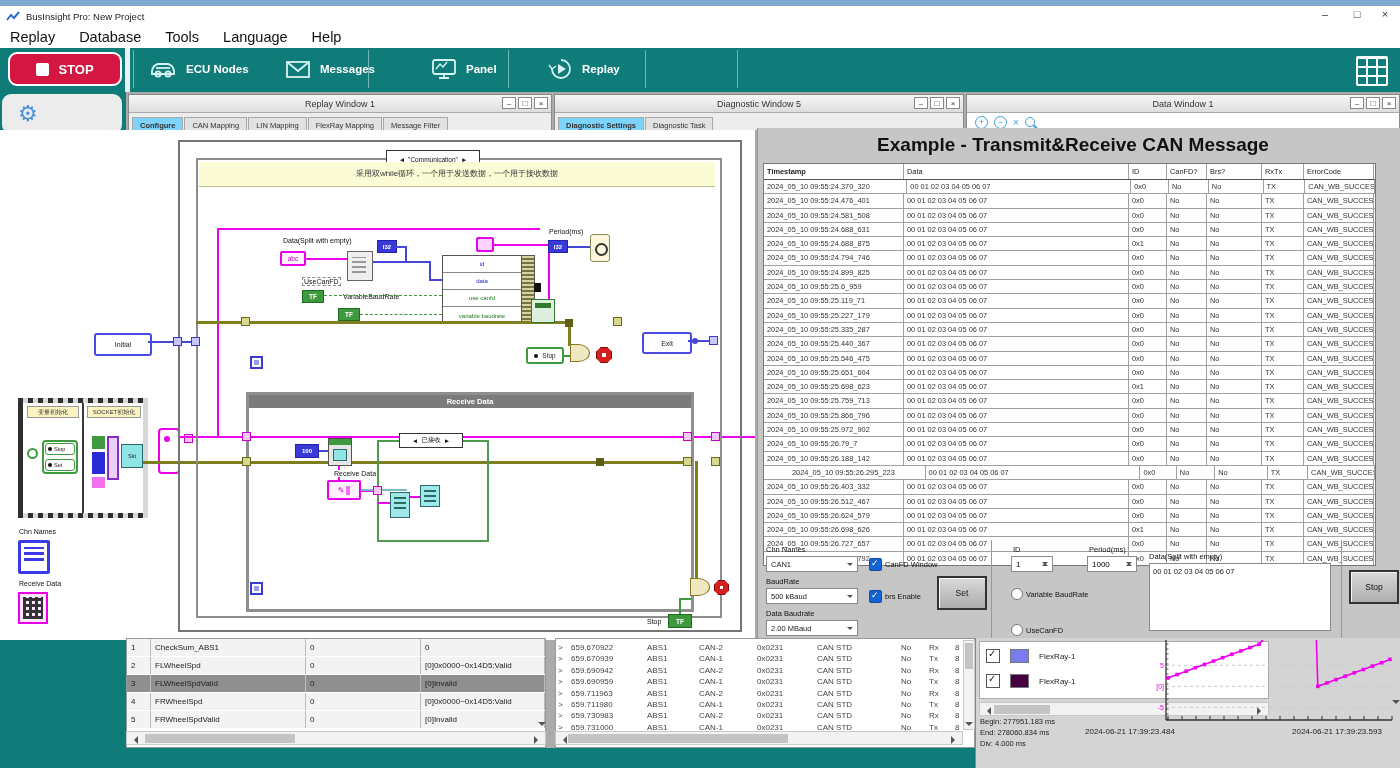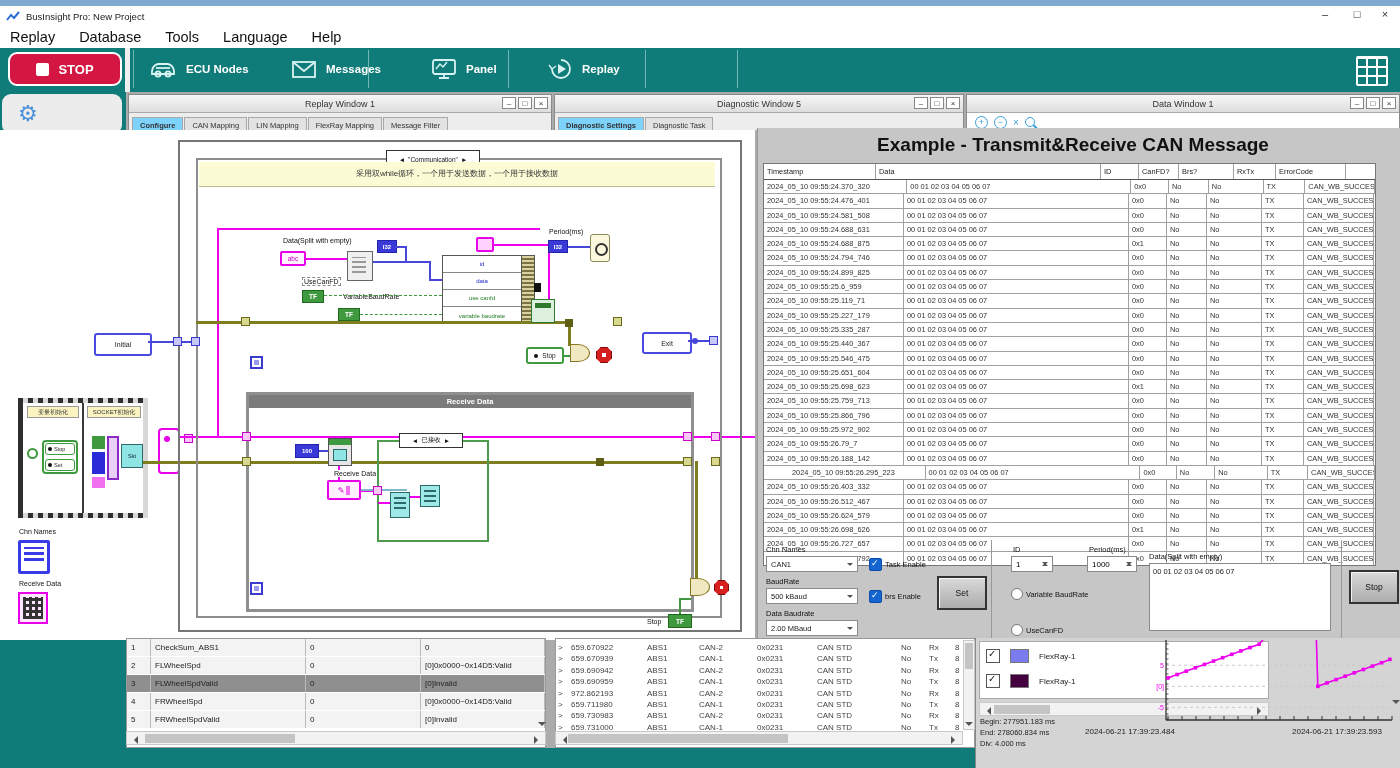--- a/index.html
+++ b/index.html
@@ -201,7 +201,7 @@
       </svg>
     <span>ECU Nodes</span>
   </div>
-  <div class="abs tbtn" style="left:290px">
+  <div class="abs tbtn" style="left:284px">
     <svg width="28" height="22">
         <g stroke="#D8F2F2" stroke-width="1.8" fill="none">
           <rect x="3" y="4" width="22" height="15"></rect>

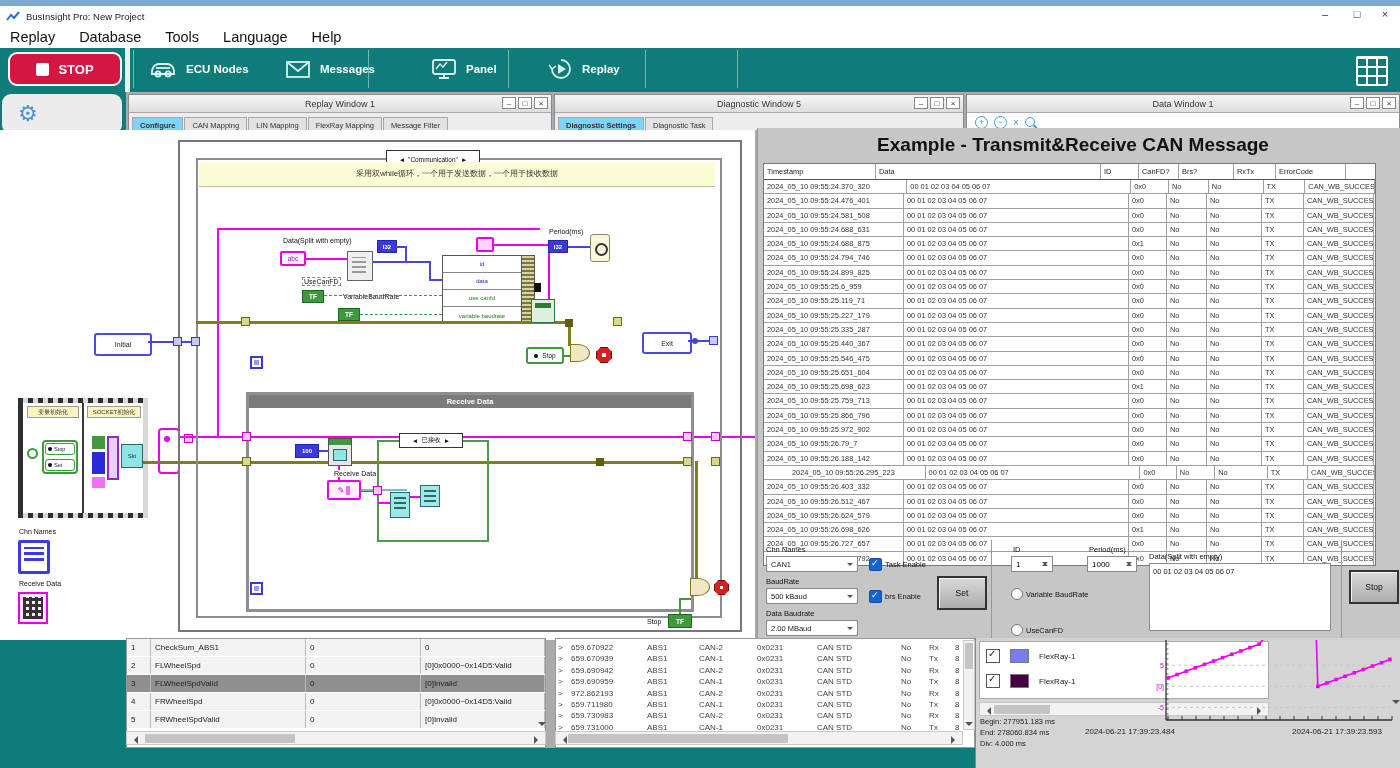--- a/index.html
+++ b/index.html
@@ -291,7 +291,7 @@
     <div class="paneltitle">Example - Transmit&amp;Receive CAN Message</div>
     <div class="ctable">
       <div class="crow chead">
-          <span class="ccell" style="width: 112px;">Timestamp</span>
+          <span class="ccell" style="width: 140px; font-weight: bold;">Timestamp</span>
           <span class="ccell" style="width: 225px;">Data</span>
           <span class="ccell" style="width: 38px;">ID</span>
           <span class="ccell" style="width: 40px;">CanFD?</span>

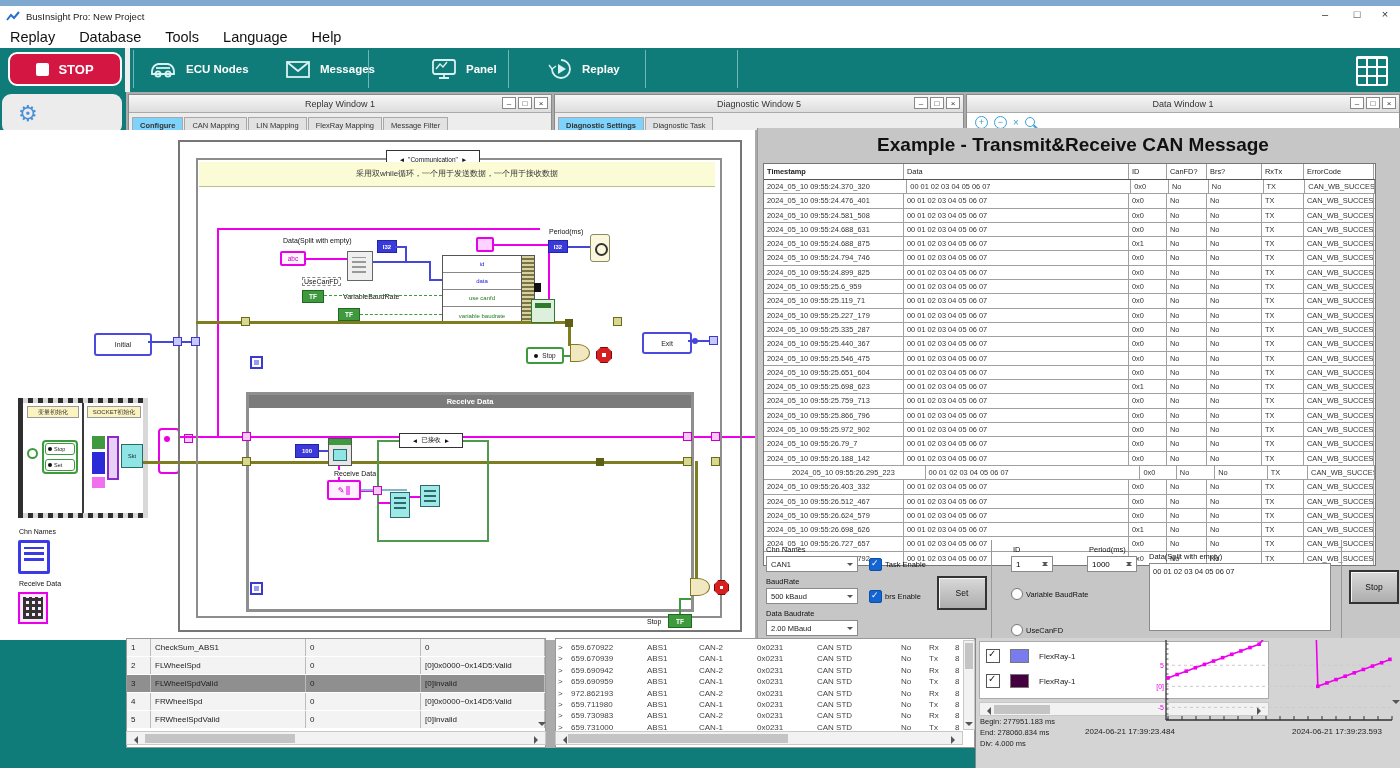--- a/index.html
+++ b/index.html
@@ -549,7 +549,7 @@
     <span class="lbl" style="left:8px;top:417px">Chn Names</span>
     <div class="sel" style="left:8px;top:428px;width:92px">CAN1</div>
     <span class="cb" style="left:111px;top:430px"></span>
-    <span class="lbl" style="left:127px;top:432px">Task Enable</span>
+    <span class="lbl" style="left:127px;top:432px">CanFD Window</span>
 
     <span class="lbl" style="left:8px;top:449px">BaudRate</span>
     <div class="sel" style="left:8px;top:460px;width:92px">500 kBaud</div>

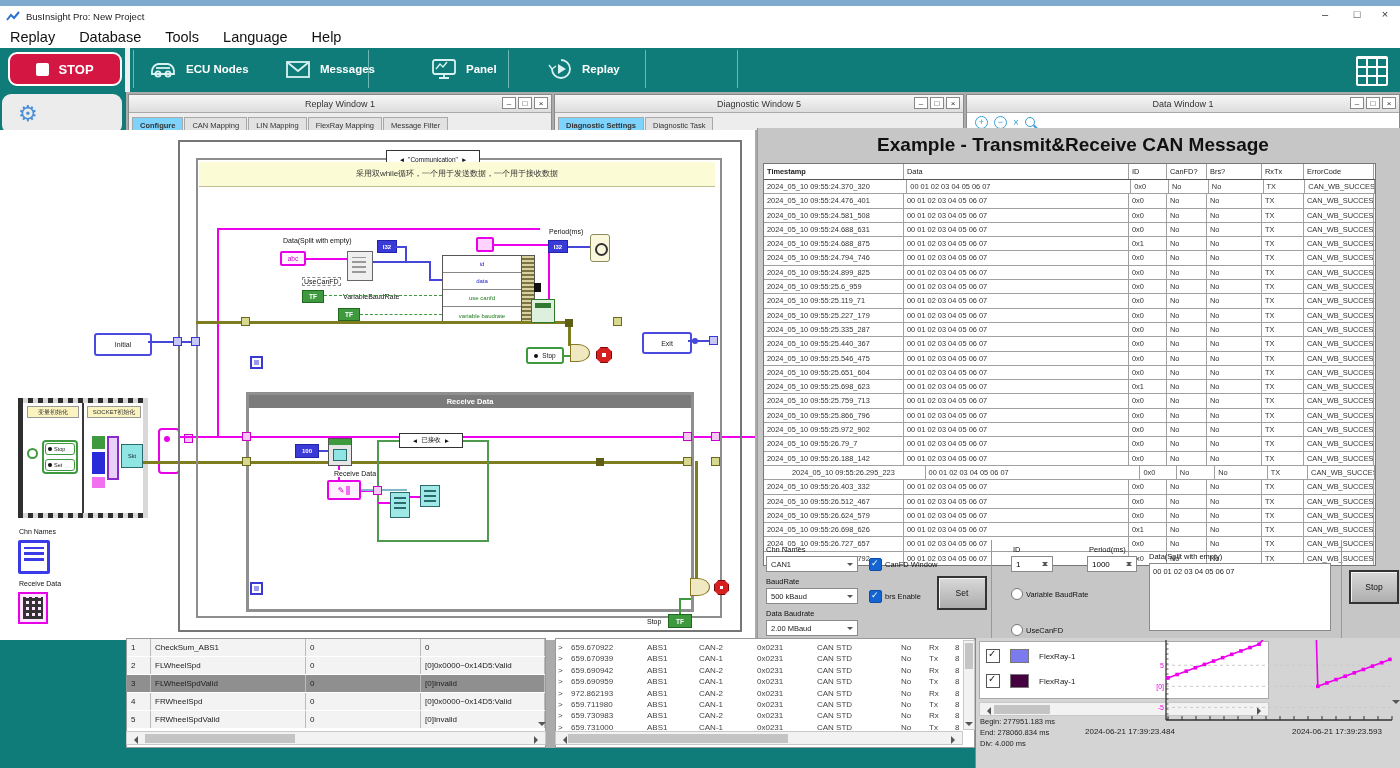--- a/index.html
+++ b/index.html
@@ -807,7 +807,7 @@
         </div>
         <div class="trow">
           <span class="tcell" style="width: 13px;">&gt;</span>
-          <span class="tcell" style="width: 76px;">972.862193</span>
+          <span class="tcell" style="width: 76px;">659.711963</span>
           <span class="tcell" style="width: 52px;">ABS1</span>
           <span class="tcell" style="width: 58px;">CAN-2</span>
           <span class="tcell" style="width: 60px;">0x0231</span>

